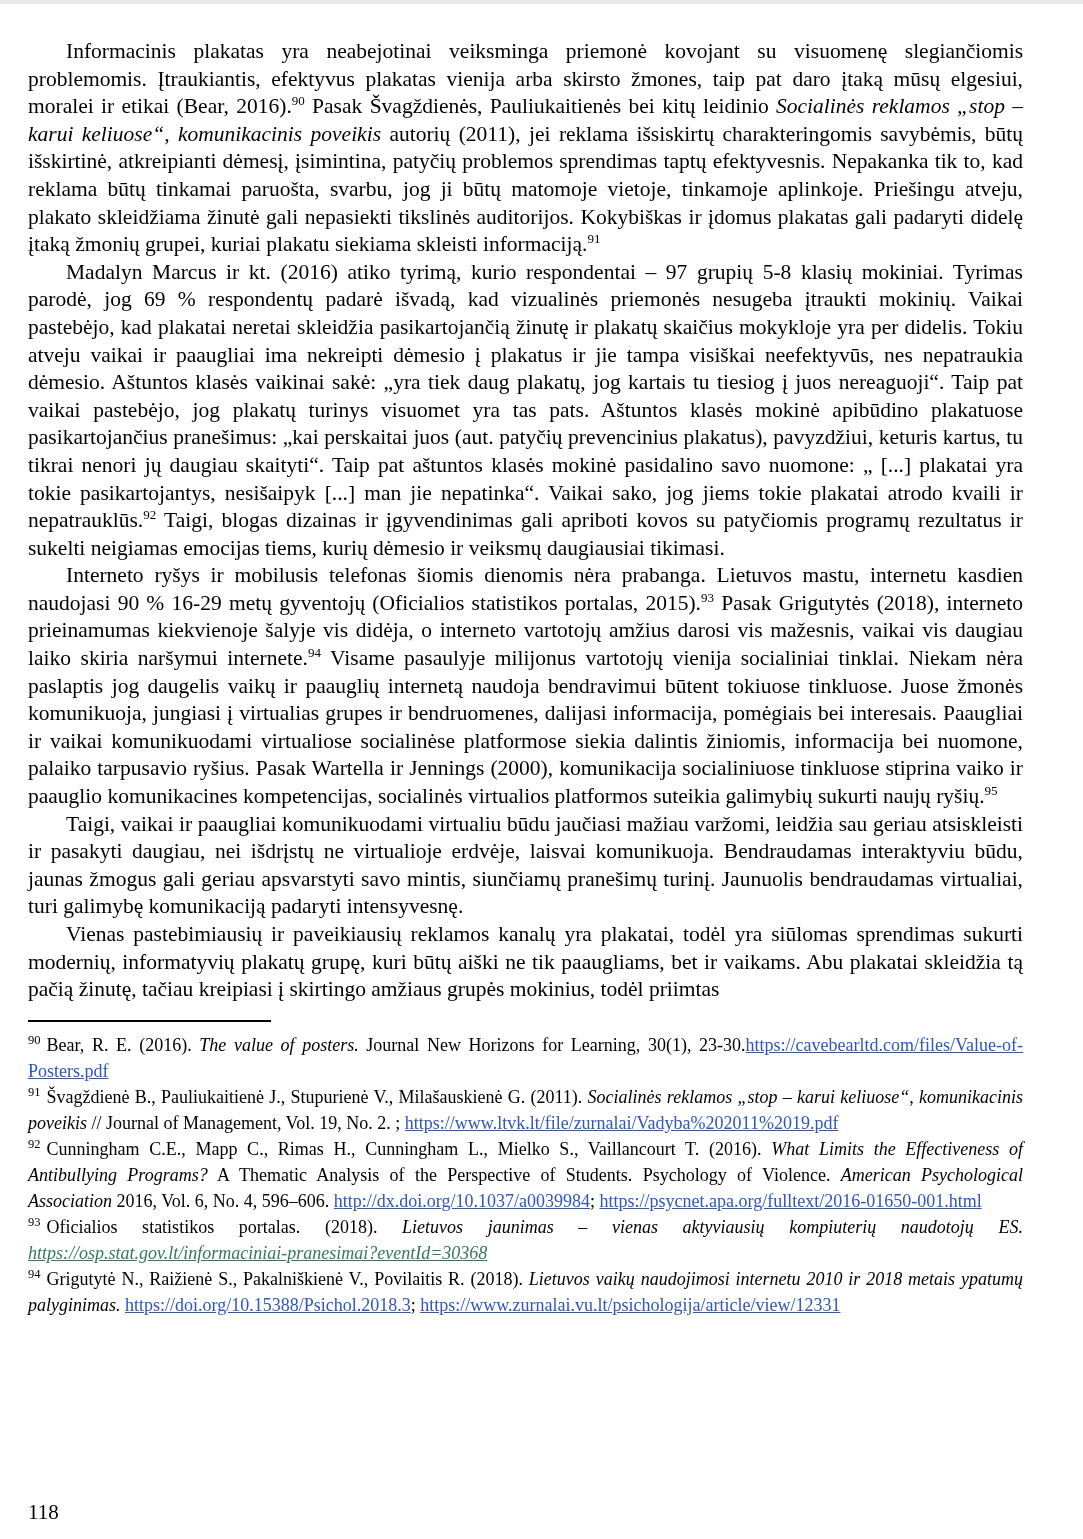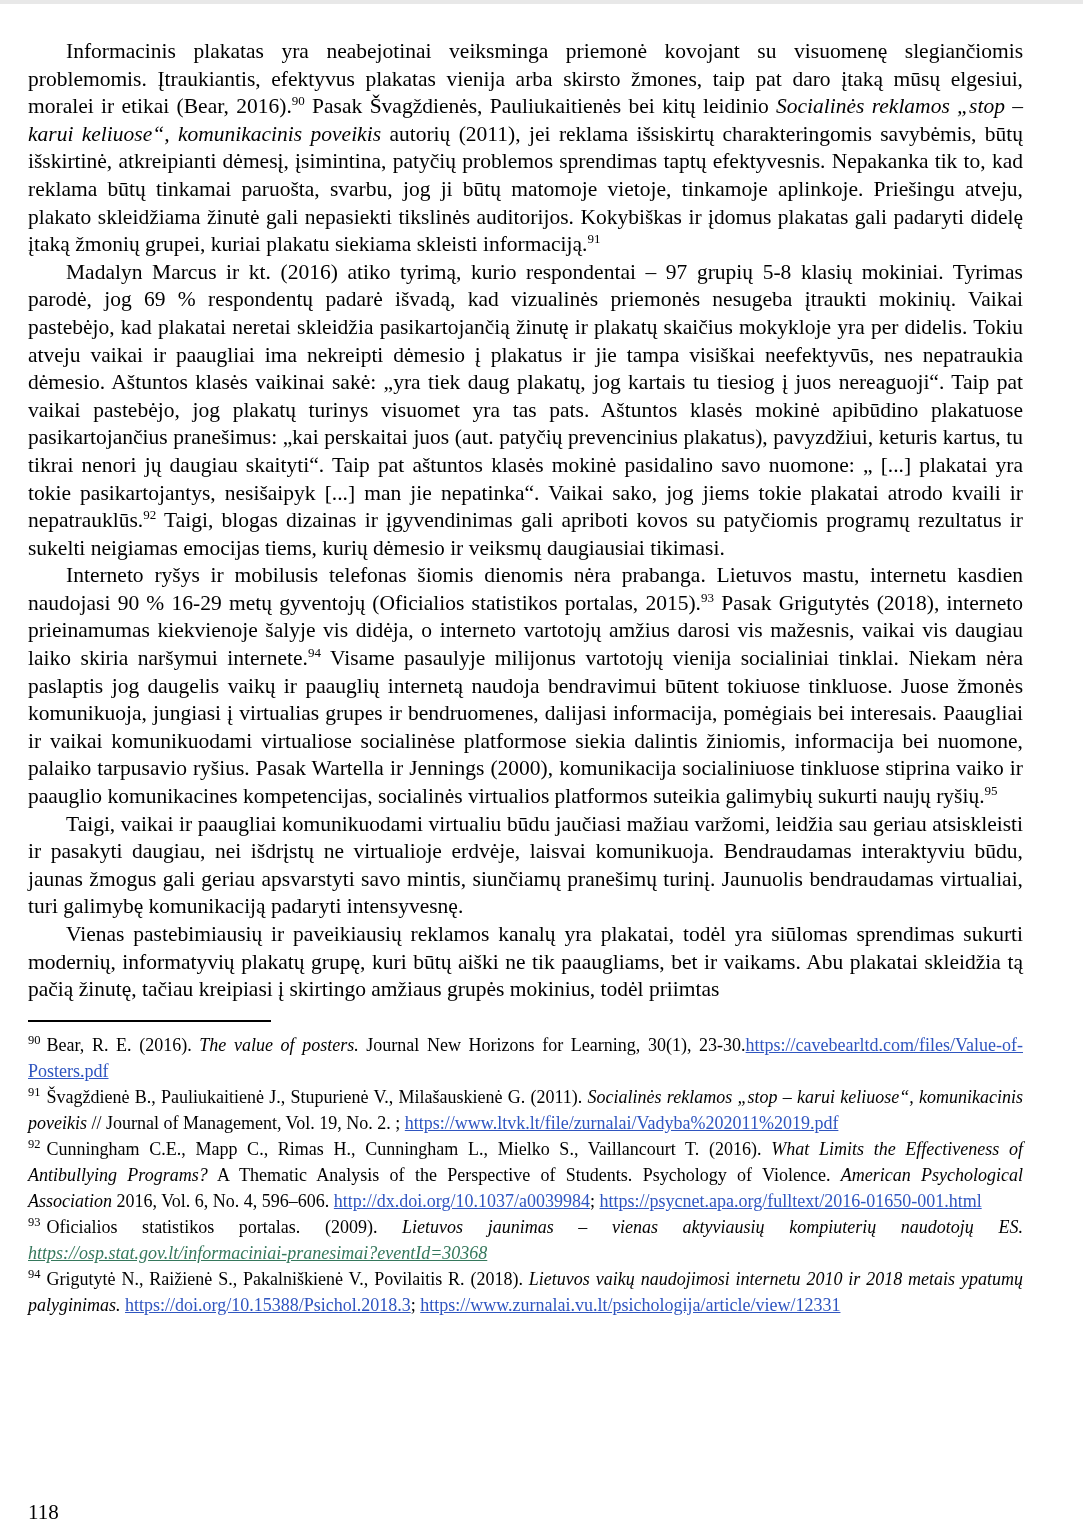--- a/index.html
+++ b/index.html
@@ -76,7 +76,7 @@
       <div class="footnote"><sup class="fn-num">90</sup><span class="seg n">Bear, R. E. (2016). </span><span class="seg i">The value of posters.</span><span class="seg n"> Journal New Horizons for Learning, 30(1), 23-30.</span><a class="seg link">https://cavebearltd.com/files/Value-of-Posters.pdf</a></div>
       <div class="footnote"><sup class="fn-num">91</sup><span class="seg n">Švagždienė B., Pauliukaitienė J., Stupurienė V., Milašauskienė G. (2011). </span><span class="seg i">Socialinės reklamos „stop – karui keliuose“, komunikacinis poveikis</span><span class="seg n"> // Journal of Management, Vol. 19, No. 2. ; </span><a class="seg link">https://www.ltvk.lt/file/zurnalai/Vadyba%202011%2019.pdf</a></div>
       <div class="footnote"><sup class="fn-num">92</sup><span class="seg n">Cunningham C.E., Mapp C., Rimas H., Cunningham L., Mielko S., Vaillancourt T. (2016). </span><span class="seg i">What Limits the Effectiveness of Antibullying Programs?</span><span class="seg n"> A Thematic Analysis of the Perspective of Students. Psychology of Violence. </span><span class="seg i">American Psychological Association</span><span class="seg n"> 2016, Vol. 6, No. 4, 596–606. </span><a class="seg link">http://dx.doi.org/10.1037/a0039984</a><span class="seg n">; </span><a class="seg link">https://psycnet.apa.org/fulltext/2016-01650-001.html</a></div>
-      <div class="footnote"><sup class="fn-num">93</sup><span class="seg n">Oficialios statistikos portalas. (2009). </span><span class="seg i">Lietuvos jaunimas – vienas aktyviausių kompiuterių naudotojų ES.</span><span class="seg n"> </span><a class="seg link-green-i">https://osp.stat.gov.lt/informaciniai-pranesimai?eventId=30368</a></div>
+      <div class="footnote"><sup class="fn-num">93</sup><span class="seg n">Oficialios statistikos portalas. (2018). </span><span class="seg i">Lietuvos jaunimas – vienas aktyviausių kompiuterių naudotojų ES.</span><span class="seg n"> </span><a class="seg link-green-i">https://osp.stat.gov.lt/informaciniai-pranesimai?eventId=30368</a></div>
       <div class="footnote"><sup class="fn-num">94</sup><span class="seg n">Grigutytė N., Raižienė S., Pakalniškienė V., Povilaitis R. (2018). </span><span class="seg i">Lietuvos vaikų naudojimosi internetu 2010 ir 2018 metais ypatumų palyginimas.</span><span class="seg n"> </span><a class="seg link">https://doi.org/10.15388/Psichol.2018.3</a><span class="seg n">; </span><a class="seg link">https://www.zurnalai.vu.lt/psichologija/article/view/12331</a></div>
     </section>
   <div class="page-number">118</div>

